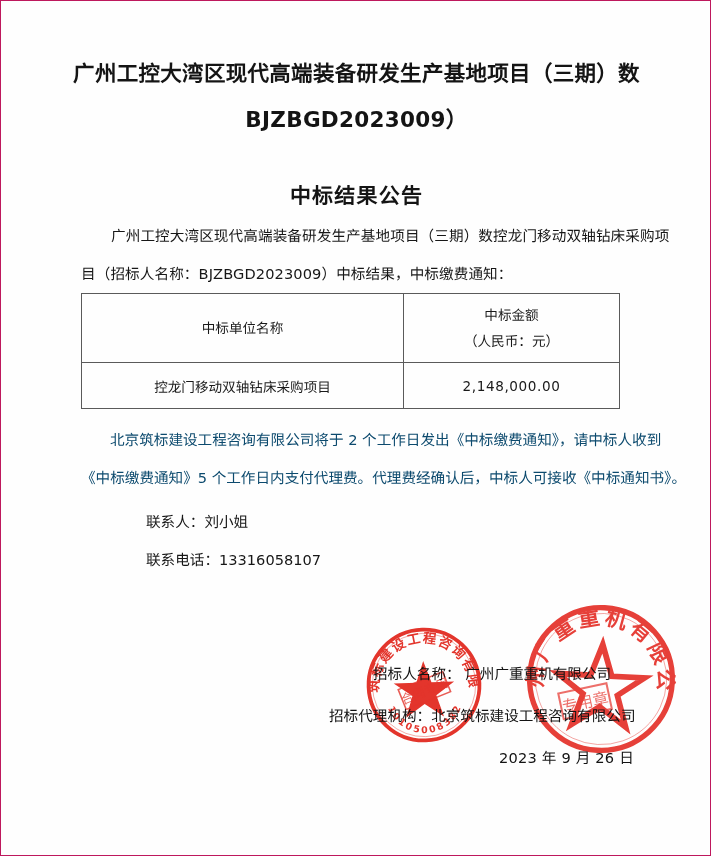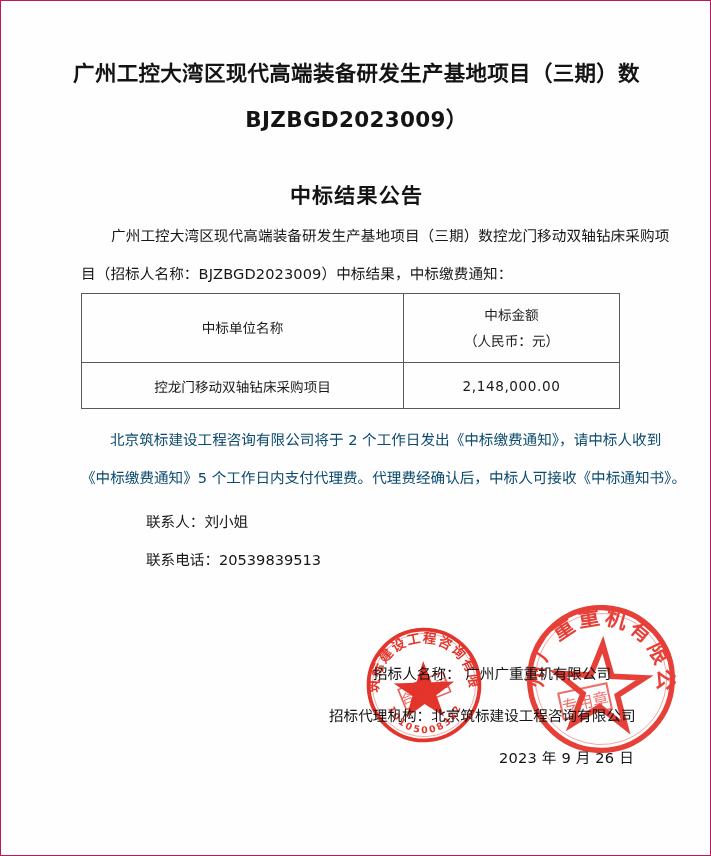--- a/index.html
+++ b/index.html
@@ -214,7 +214,7 @@
 
   <div class="contact-block">
     <span>联系人：刘小姐</span>
-    <span>联系电话：20539839513</span>
+    <span>联系电话：13316058107</span>
   </div>
 
   <div class="seal seal-agency">

